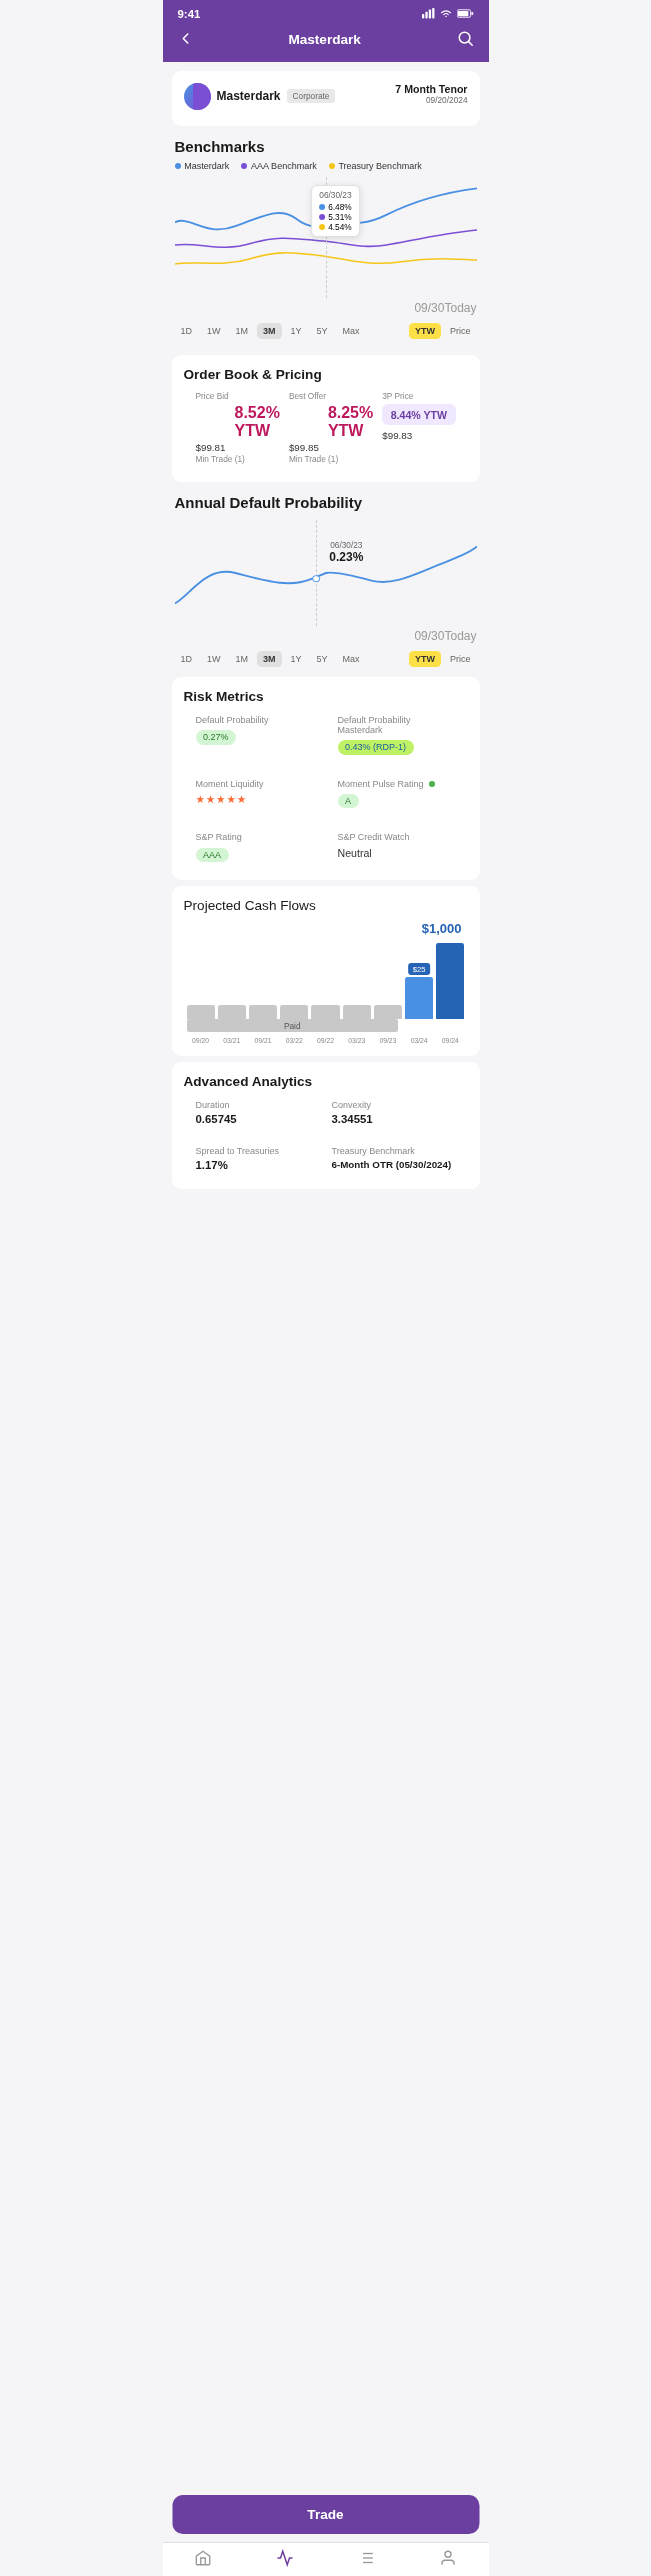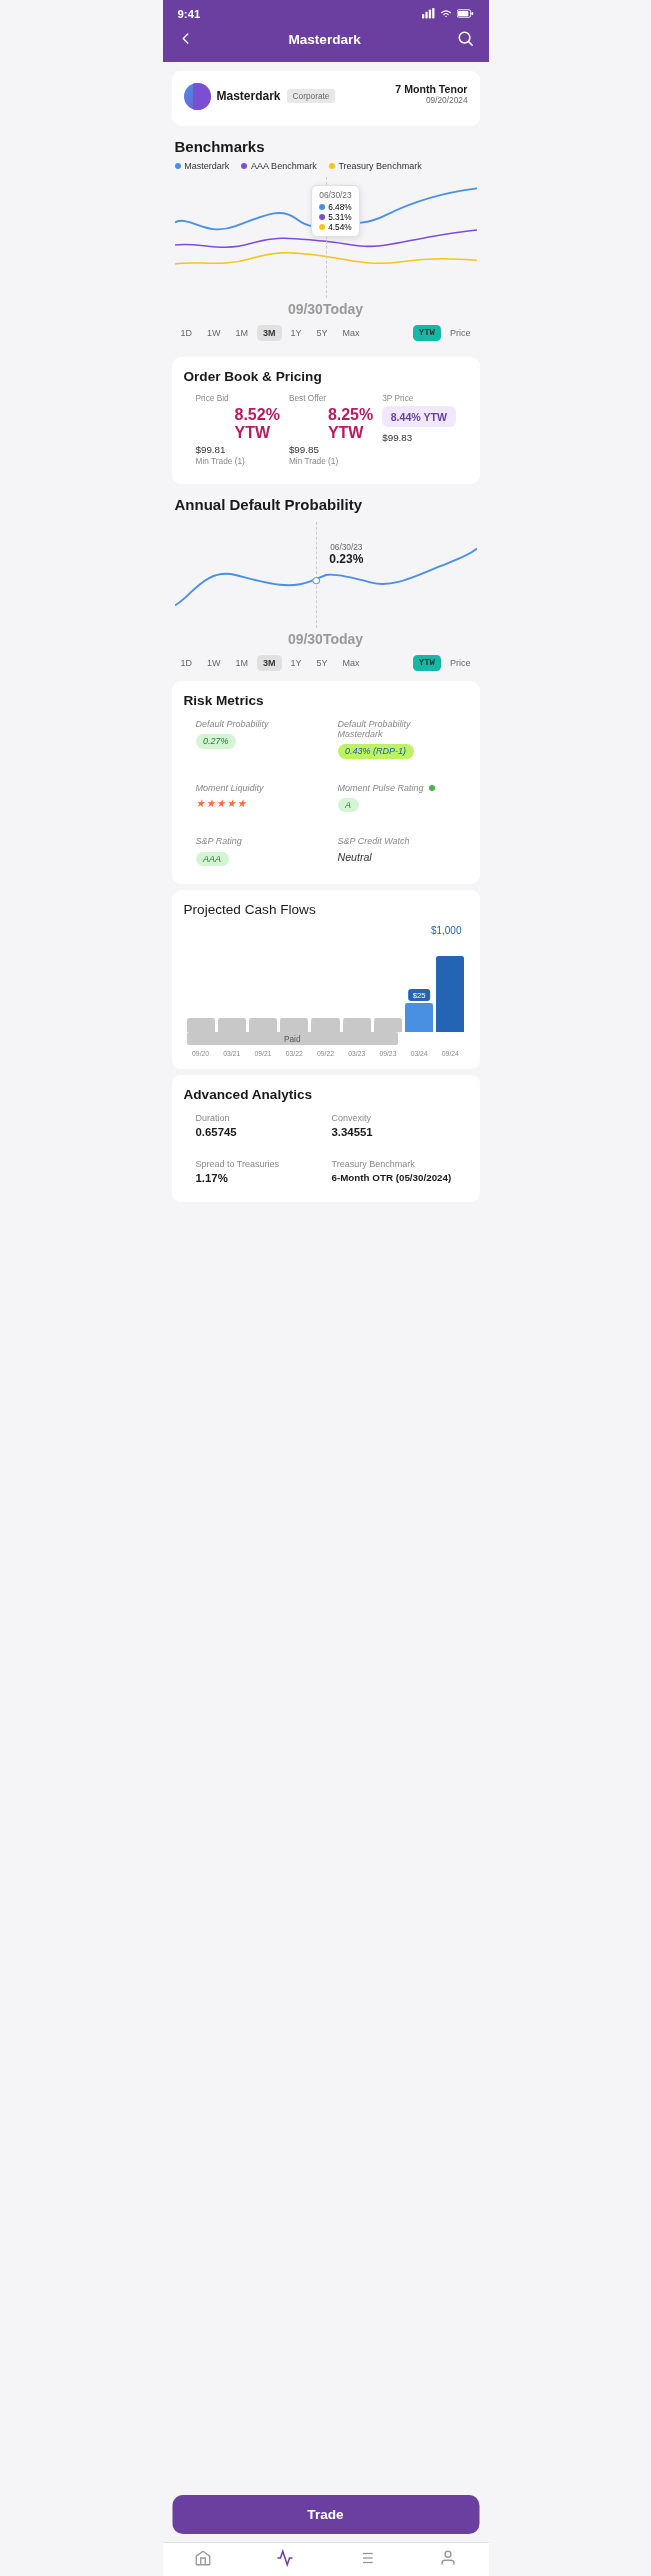--- a/index.html
+++ b/index.html
@@ -110,11 +110,10 @@
     .tooltip-val { display: flex; align-items: center; gap: 3px; }
     .chart-axis {
       display: flex;
-      justify-content: center;
-      font-size: 14px;
+      justify-content: flex-end;
+      font-size: 12px;
       color: #999;
       padding: 3px 12px;
-      font-weight: bold;
     }
     .time-filters {
       display: flex;

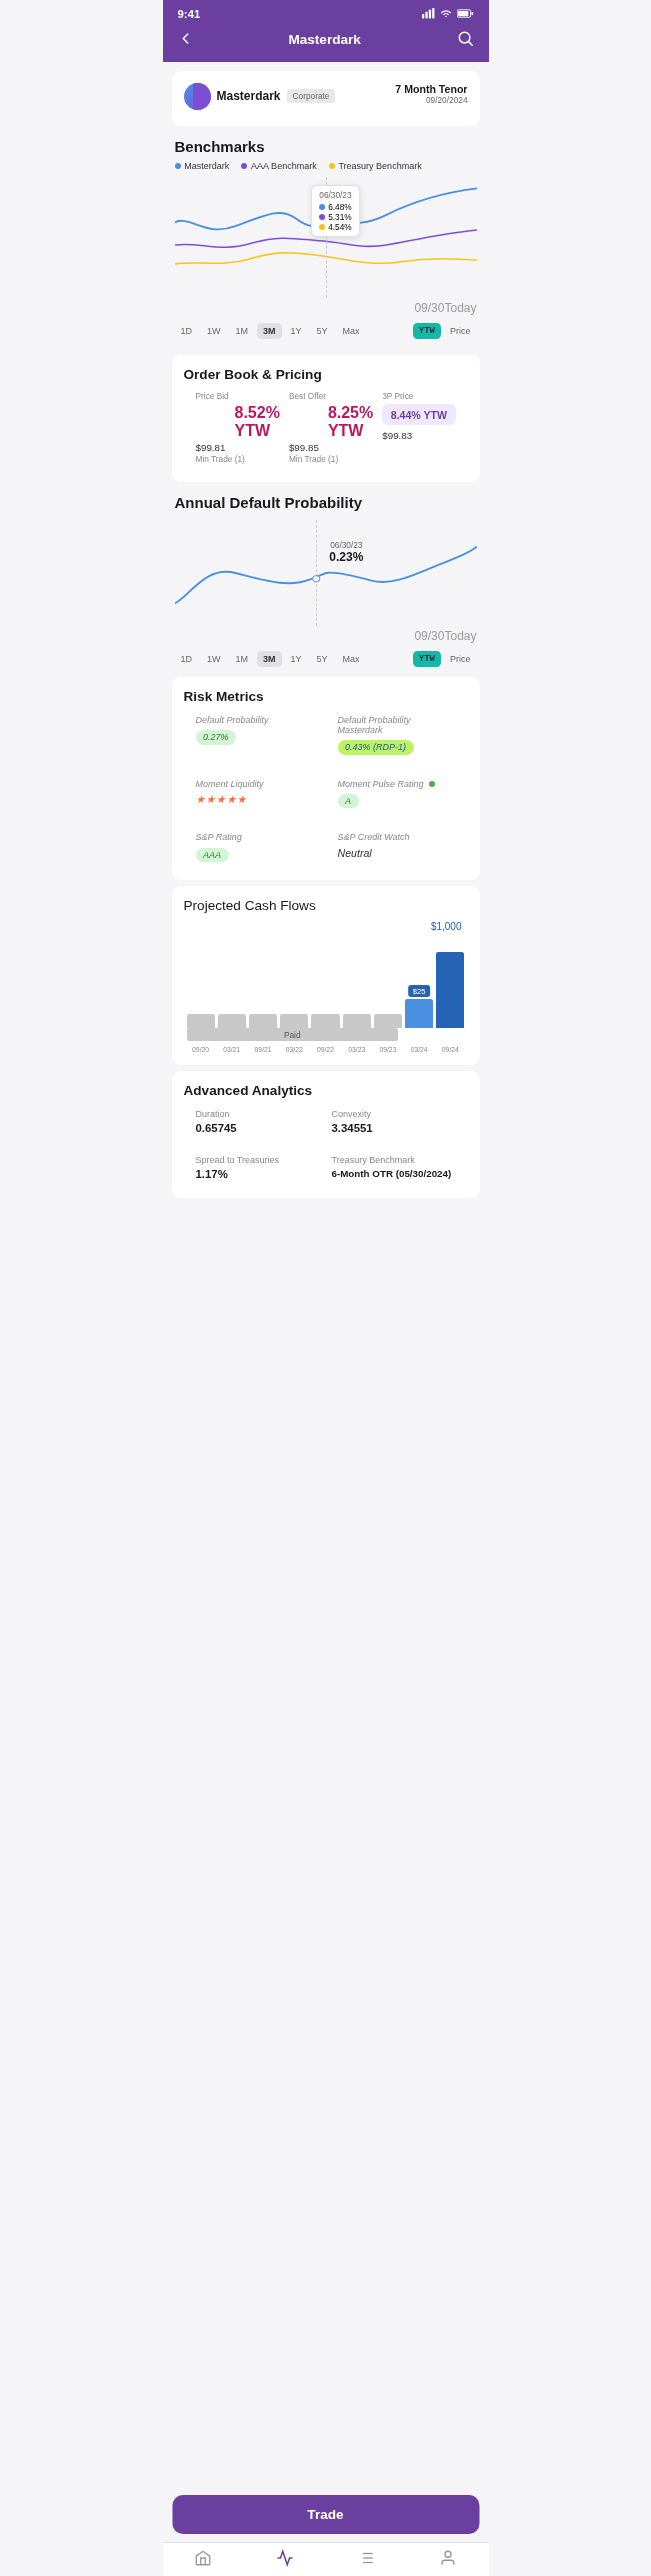--- a/index.html
+++ b/index.html
@@ -137,7 +137,7 @@
     }
     .tf-spacer { flex: 1; }
     .tf-right { display: flex; gap: 3px; }
-    .tf-right .tf-btn.active { background: #14b8a6; font-family: Liberation Mono, monospace; }
+    .tf-right .tf-btn.active { background: #fde047; }
     .pricing-grid {
       display: grid;
       grid-template-columns: 1fr 1fr 1fr;

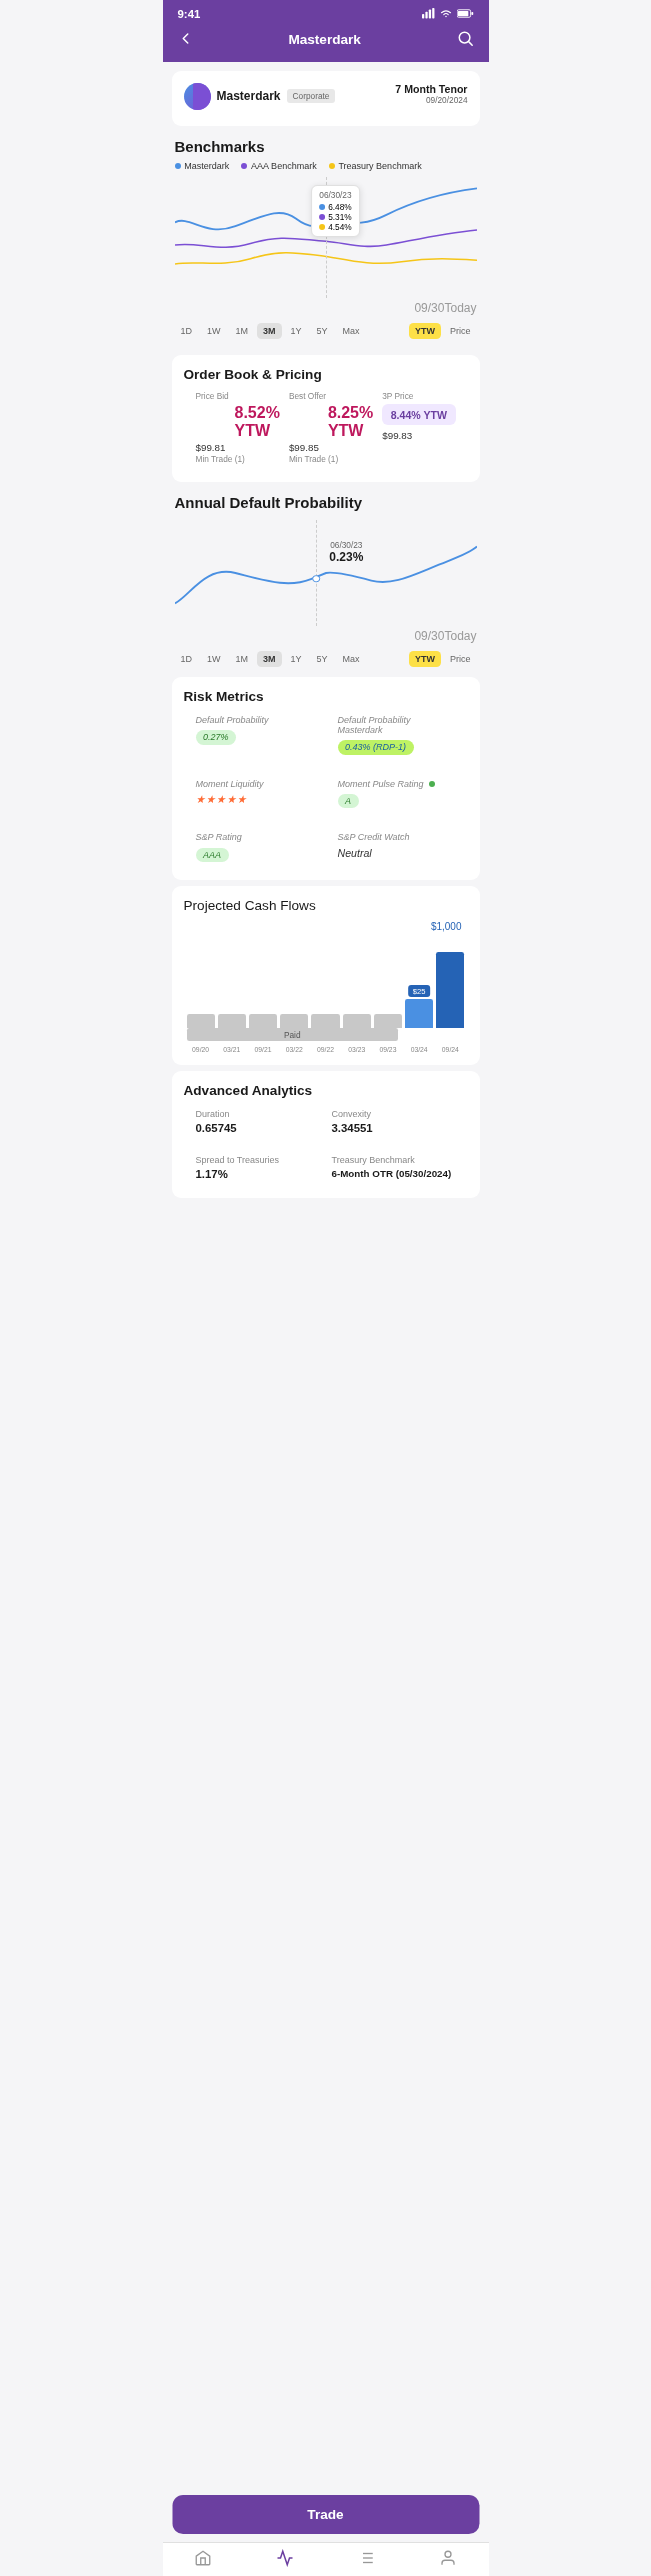--- a/index.html
+++ b/index.html
@@ -179,7 +179,6 @@
       grid-template-columns: 1fr 1fr;
       gap: 24px;
       padding: 0 12px 6px;
-      font-style: italic;
     }
     .risk-item .risk-label { font-size: 9px; color: #888; margin-bottom: 4.5px; }
     .risk-badge {

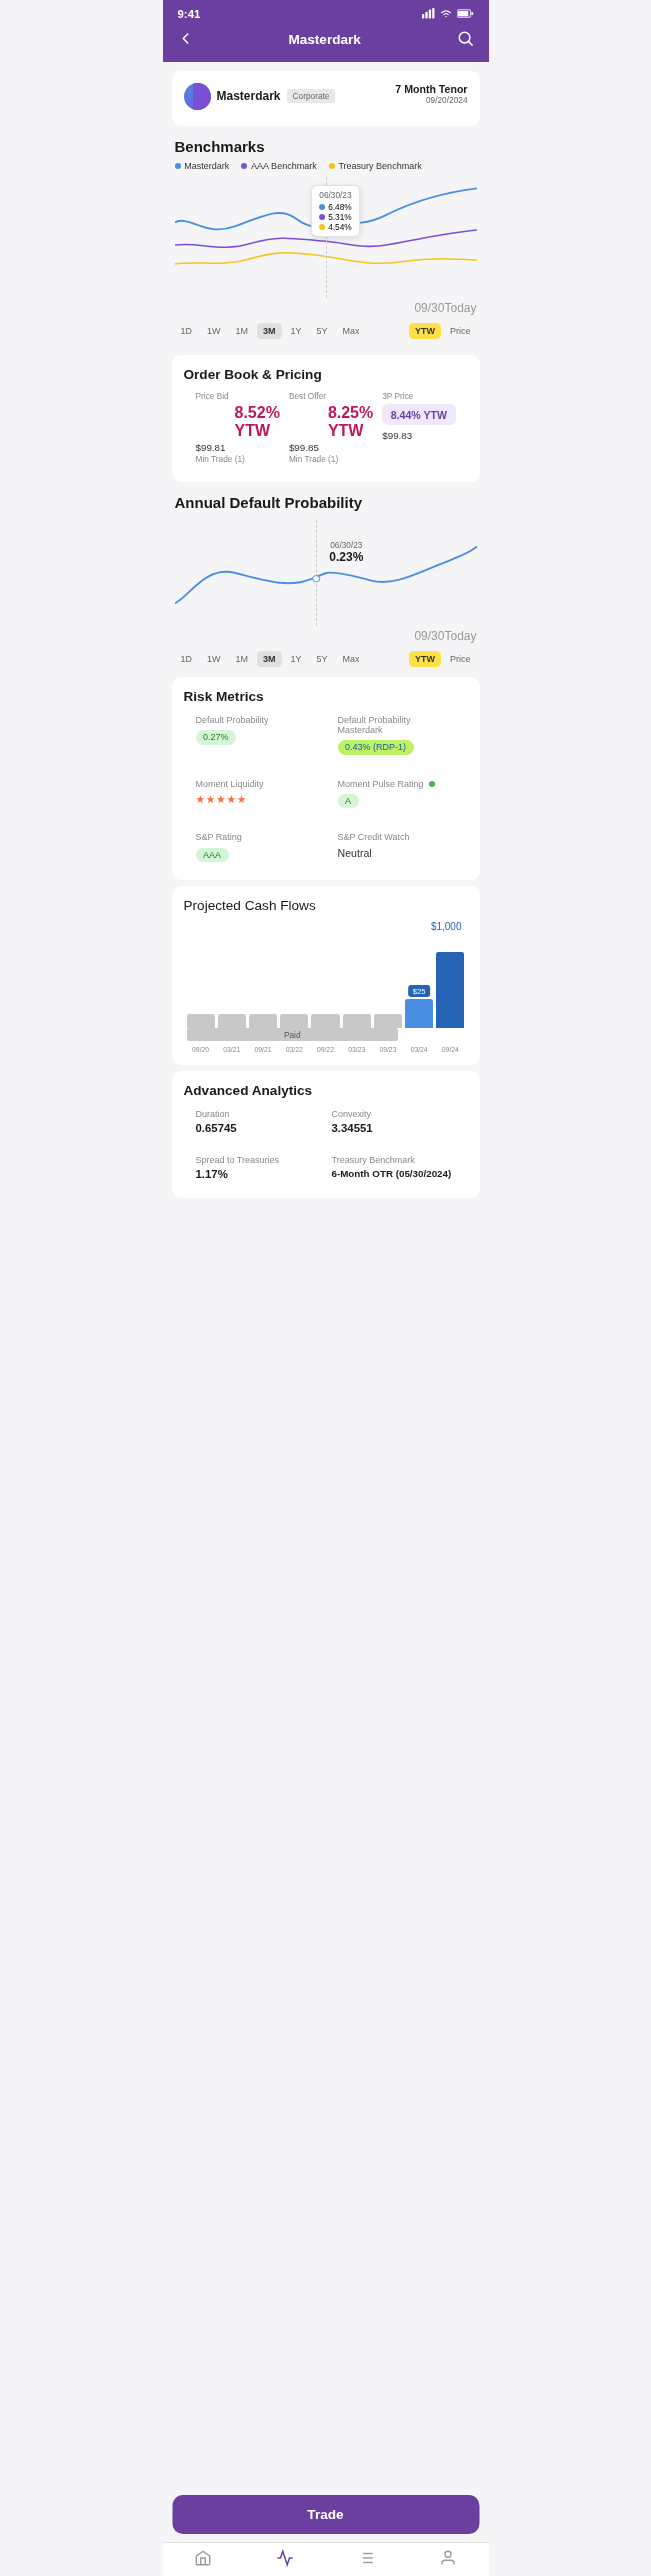--- a/index.html
+++ b/index.html
@@ -467,7 +467,7 @@
     <div style="font-size:13.6px;font-weight:400;color:#1a1a1a;margin-bottom:7.6px;">Projected Cash Flows</div>
     <div style="position:relative;">
 
-      <div style="text-align:right;font-size:10px;font-weight:400;color:#2563b5;margin-bottom:13px;padding-right:6px;">$1,000</div>
+      <div style="text-align:right;font-size:13px;font-weight:700;color:#2563b5;margin-bottom:0;padding-right:6px;">$1,000</div>
 
       <div style="display:flex;align-items:flex-end;gap:3px;height:83px;padding:0 3px;">
 

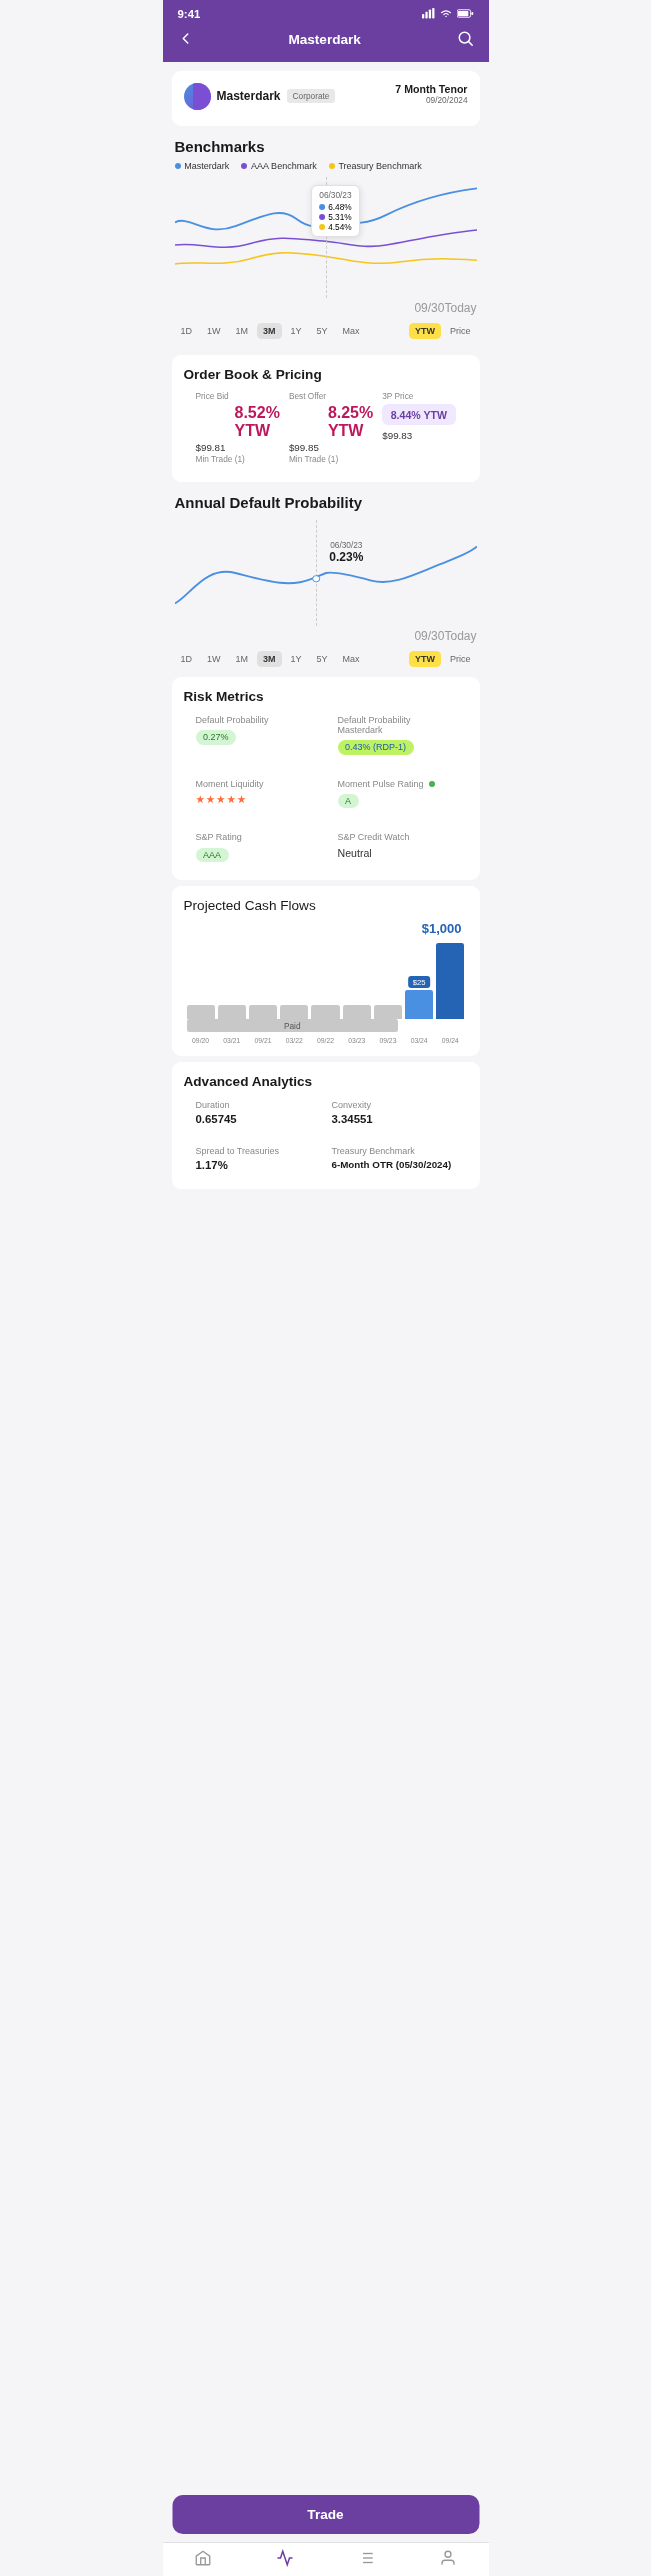--- a/index.html
+++ b/index.html
@@ -508,7 +508,7 @@
         </div>
         <div style="flex:1;display:flex;flex-direction:column;align-items:center;height:100%;">
           <div style="flex:1;display:flex;flex-direction:column;justify-content:flex-end;width:100%;">
-            <div style="height:29px;background:#4a90e2;border-radius:2.3px 2.3px 0 0;position:relative;">
+            <div style="height:42px;background:#4a90e2;border-radius:2.3px 2.3px 0 0;position:relative;">
               <span style="position:absolute;top:-13.6px;left:50%;transform:translateX(-50%);background:#2563b5;color:white;font-size:7.6px;padding:1.5px 4.5px;border-radius:3px;white-space:nowrap;">$25</span>
             </div>
           </div>

